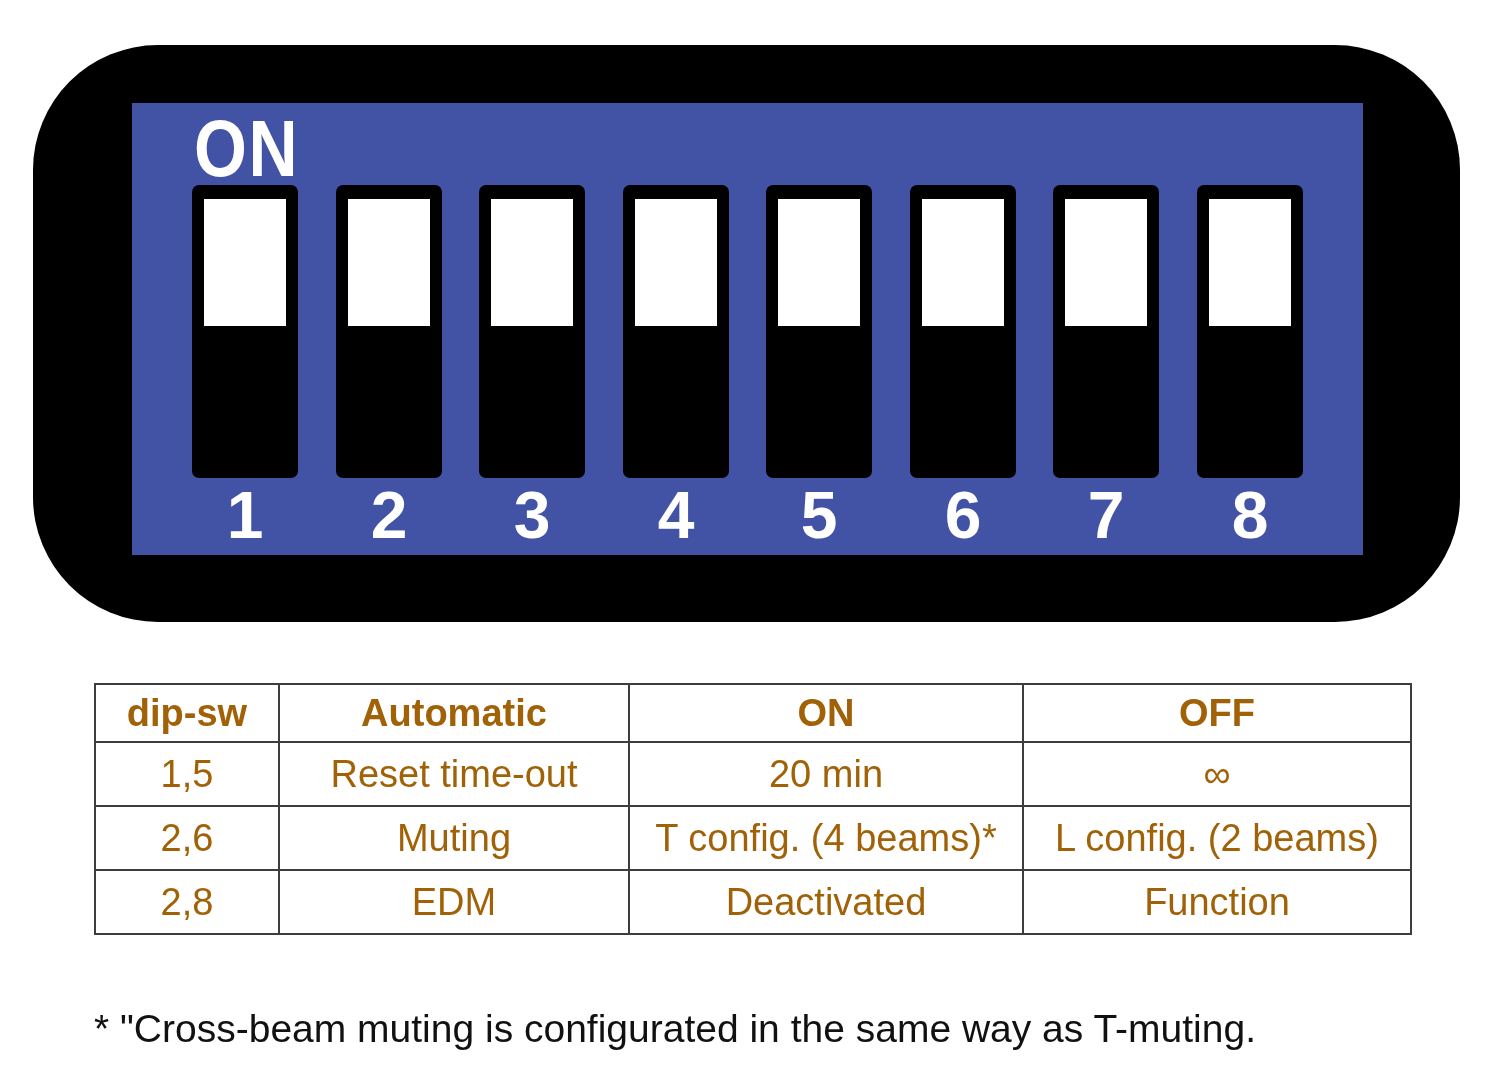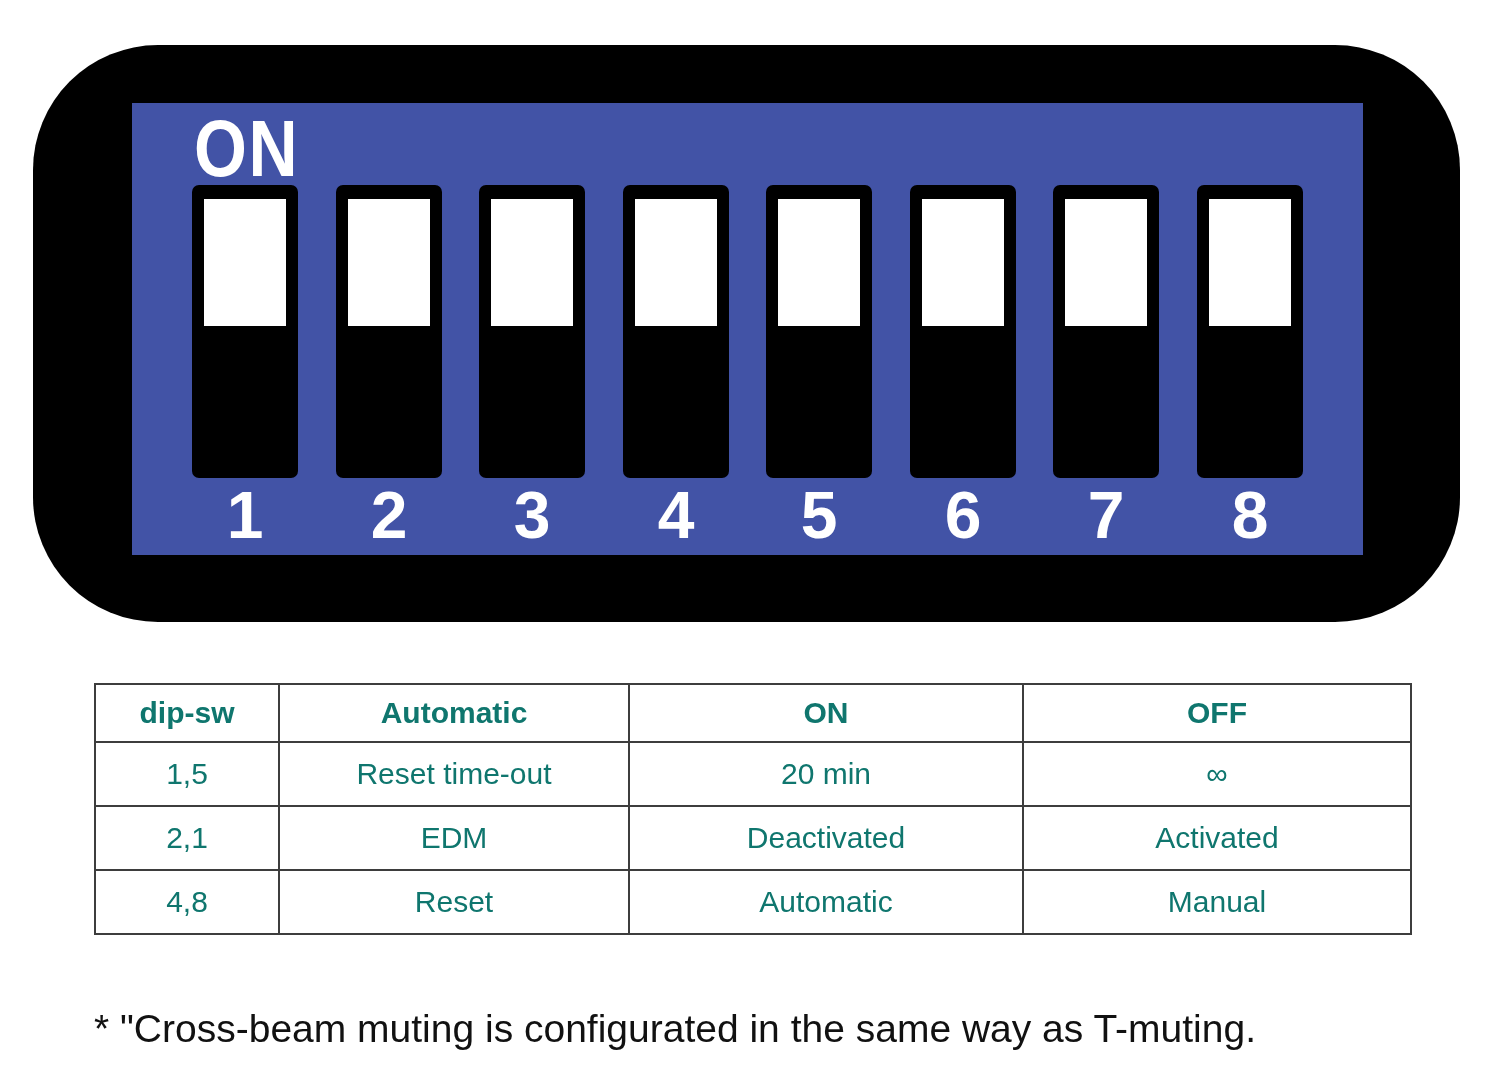--- a/index.html
+++ b/index.html
@@ -51,7 +51,7 @@
     position: absolute; left: 94px; top: 683px;
     width: 1316px;
     border-collapse: collapse; table-layout: fixed;
-    font-size: 30px; color: #0f766e;
+    font-size: 38px; color: #a16207;
   }
   .spec-table th, .spec-table td {
     border: 2px solid #3d3d3d;

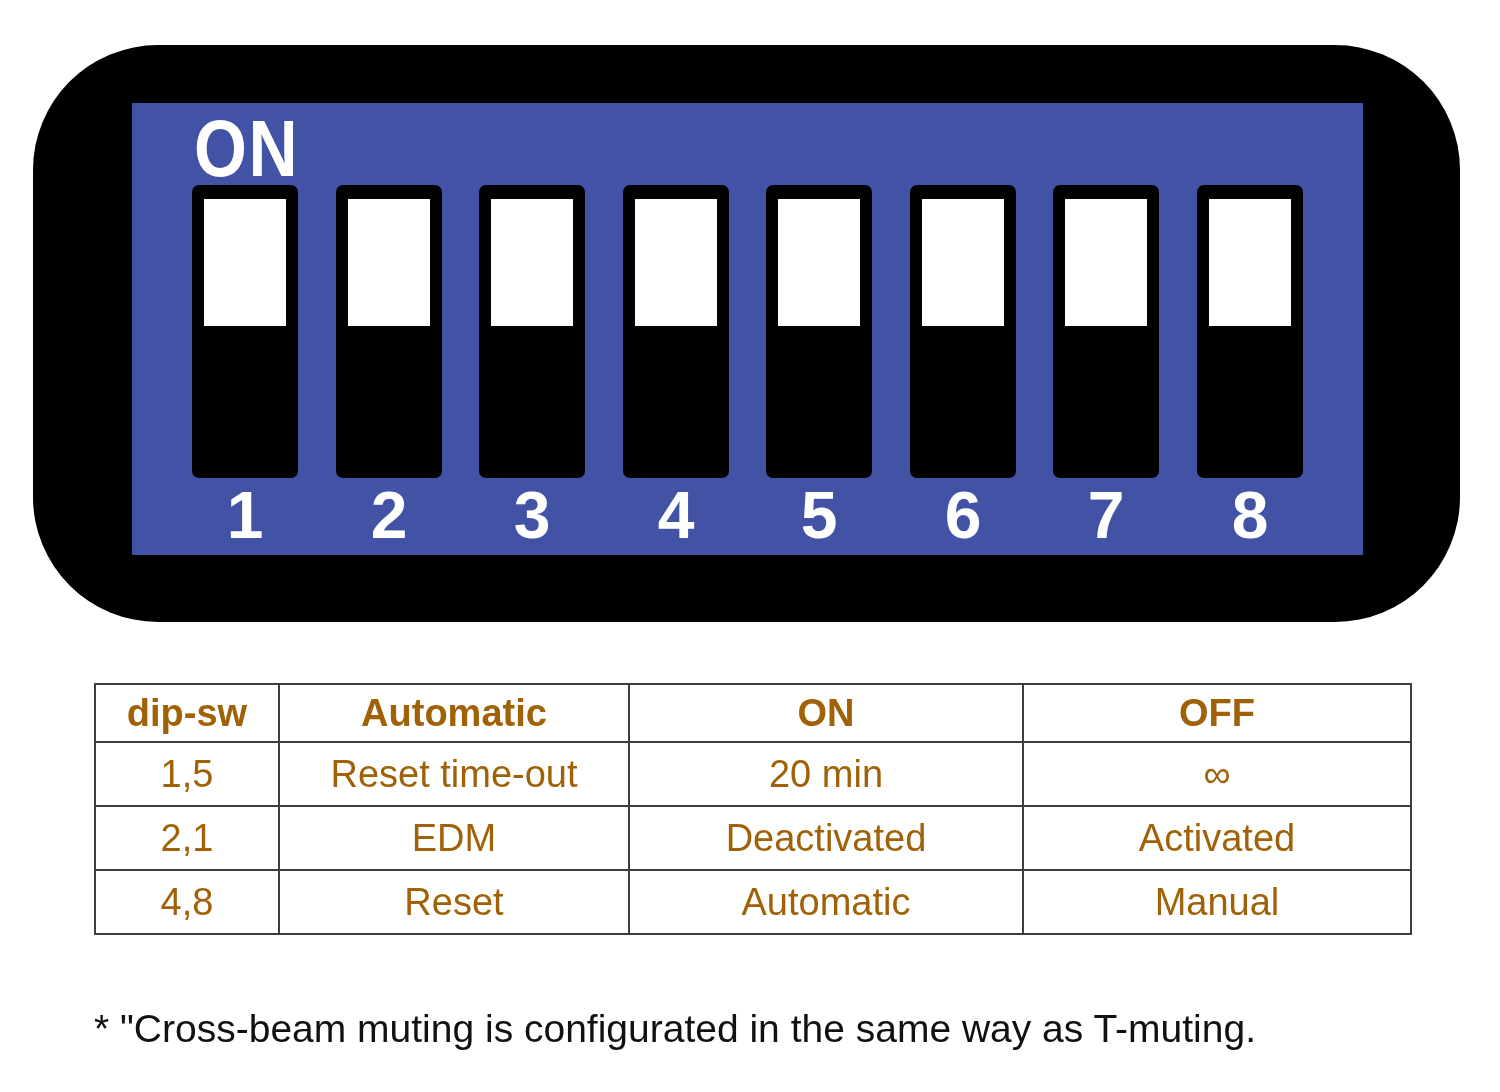--- a/index.html
+++ b/index.html
@@ -143,6 +143,12 @@
         <td>∞</td>
       </tr>
       <tr>
+        <td>2,6</td>
+        <td>Muting</td>
+        <td>T config. (4 beams)*</td>
+        <td>L config. (2 beams)</td>
+      </tr>
+      <tr>
         <td>2,1</td>
         <td>EDM</td>
         <td>Deactivated</td>

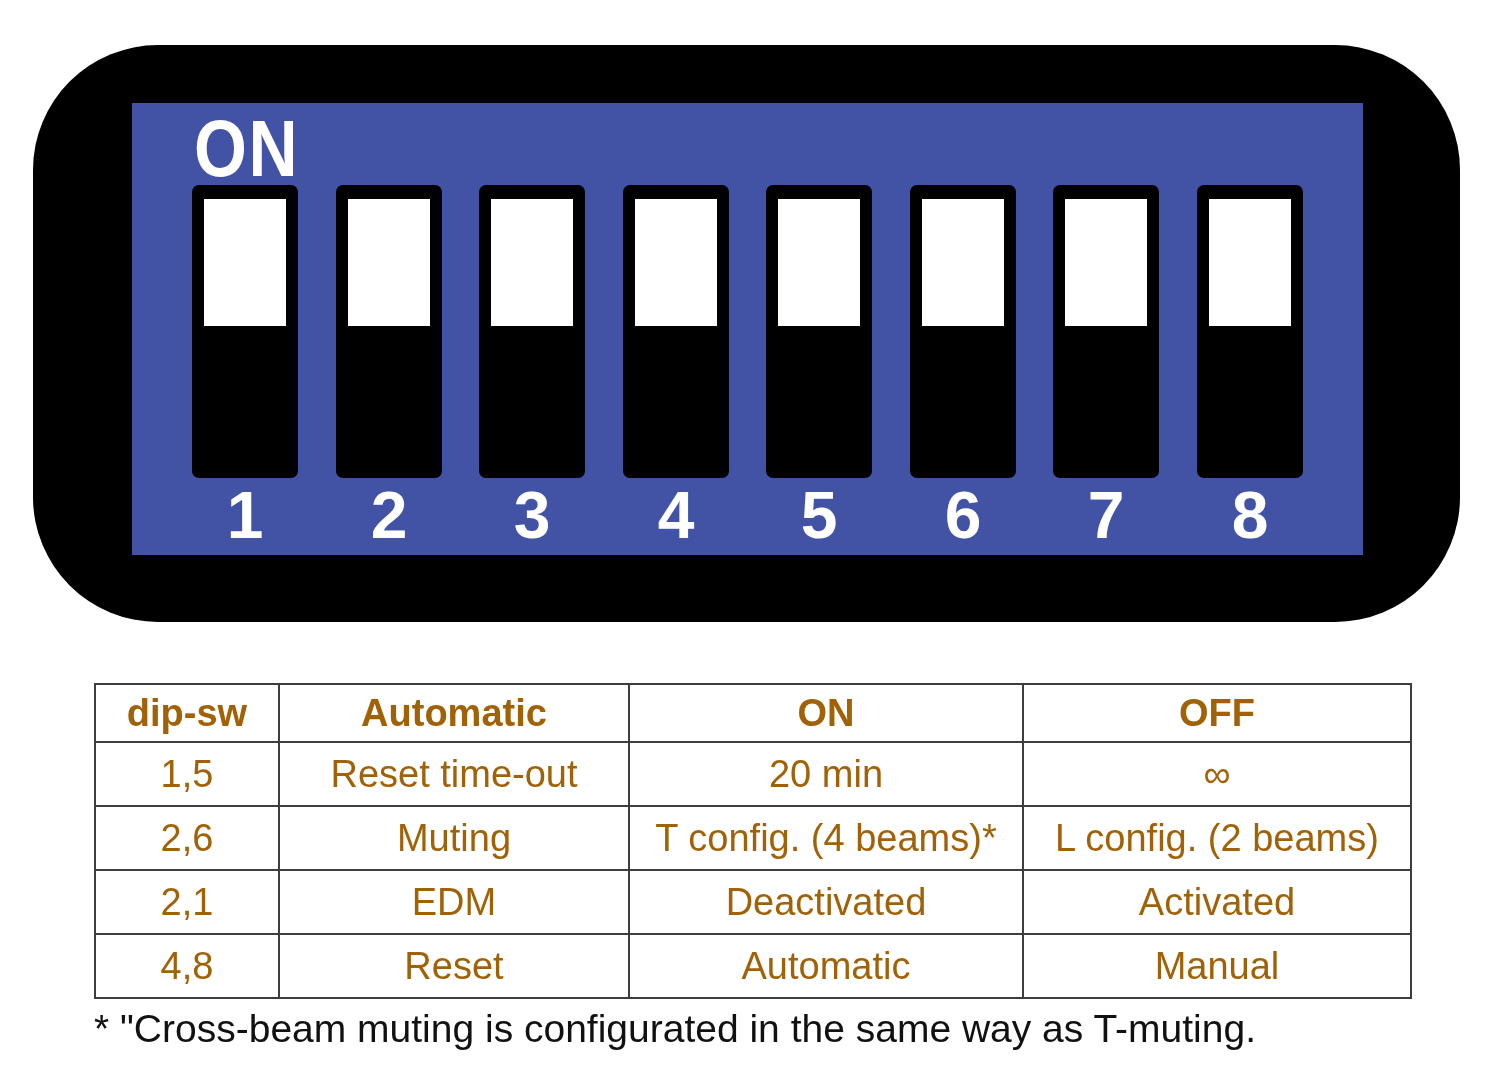--- a/index.html
+++ b/index.html
@@ -149,7 +149,7 @@
         <td>L config. (2 beams)</td>
       </tr>
       <tr>
-        <td>2,1</td>
+        <td>2,8</td>
         <td>EDM</td>
         <td>Deactivated</td>
         <td>Activated</td>

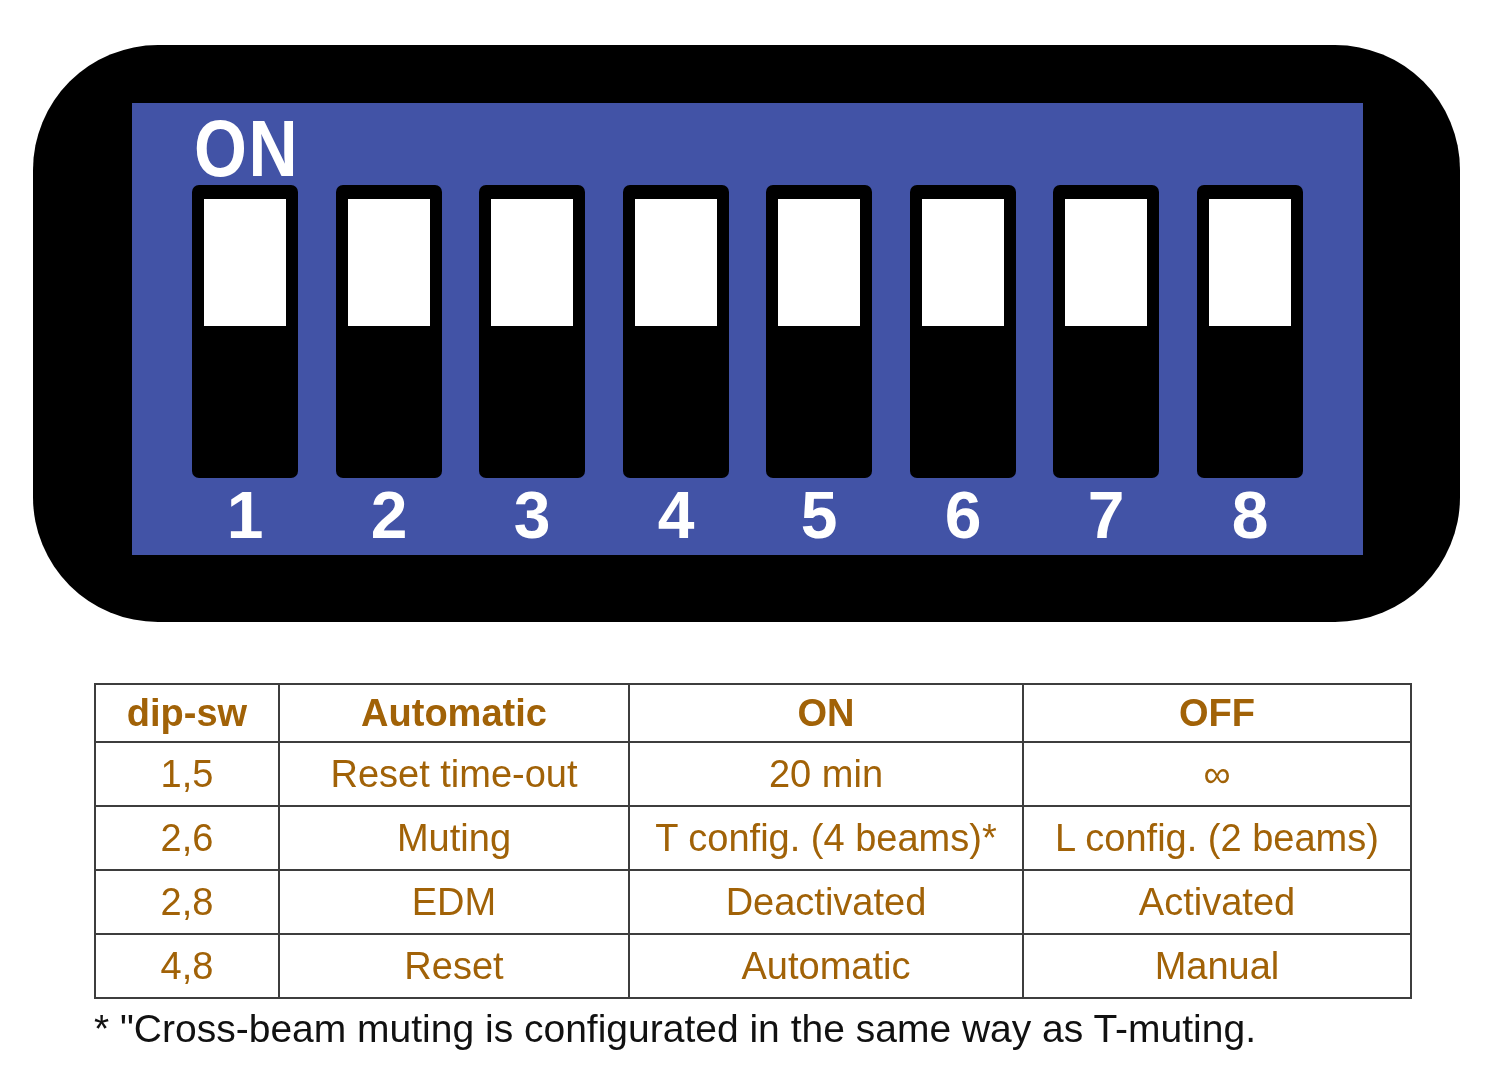--- a/index.html
+++ b/index.html
@@ -152,7 +152,7 @@
         <td>2,8</td>
         <td>EDM</td>
         <td>Deactivated</td>
-        <td>Activated</td>
+        <td>Function</td>
       </tr>
       <tr>
         <td>4,8</td>

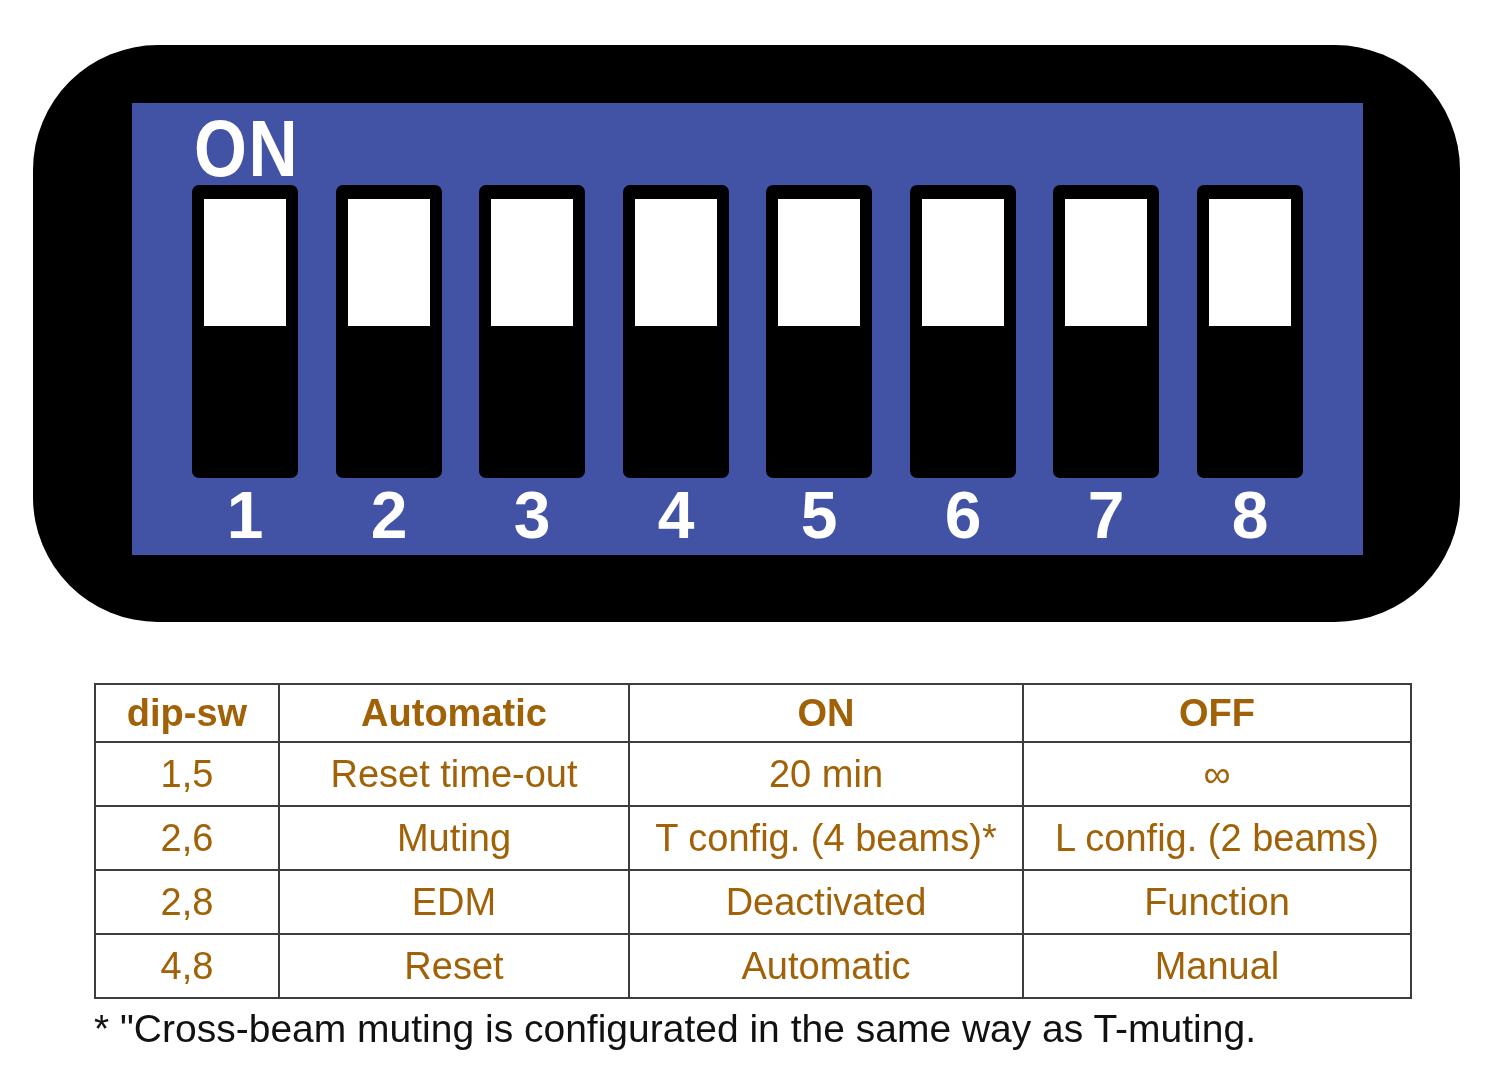--- a/index.html
+++ b/index.html
@@ -154,12 +154,6 @@
         <td>Deactivated</td>
         <td>Function</td>
       </tr>
-      <tr>
-        <td>4,8</td>
-        <td>Reset</td>
-        <td>Automatic</td>
-        <td>Manual</td>
-      </tr>
     </tbody>
   </table>
 

